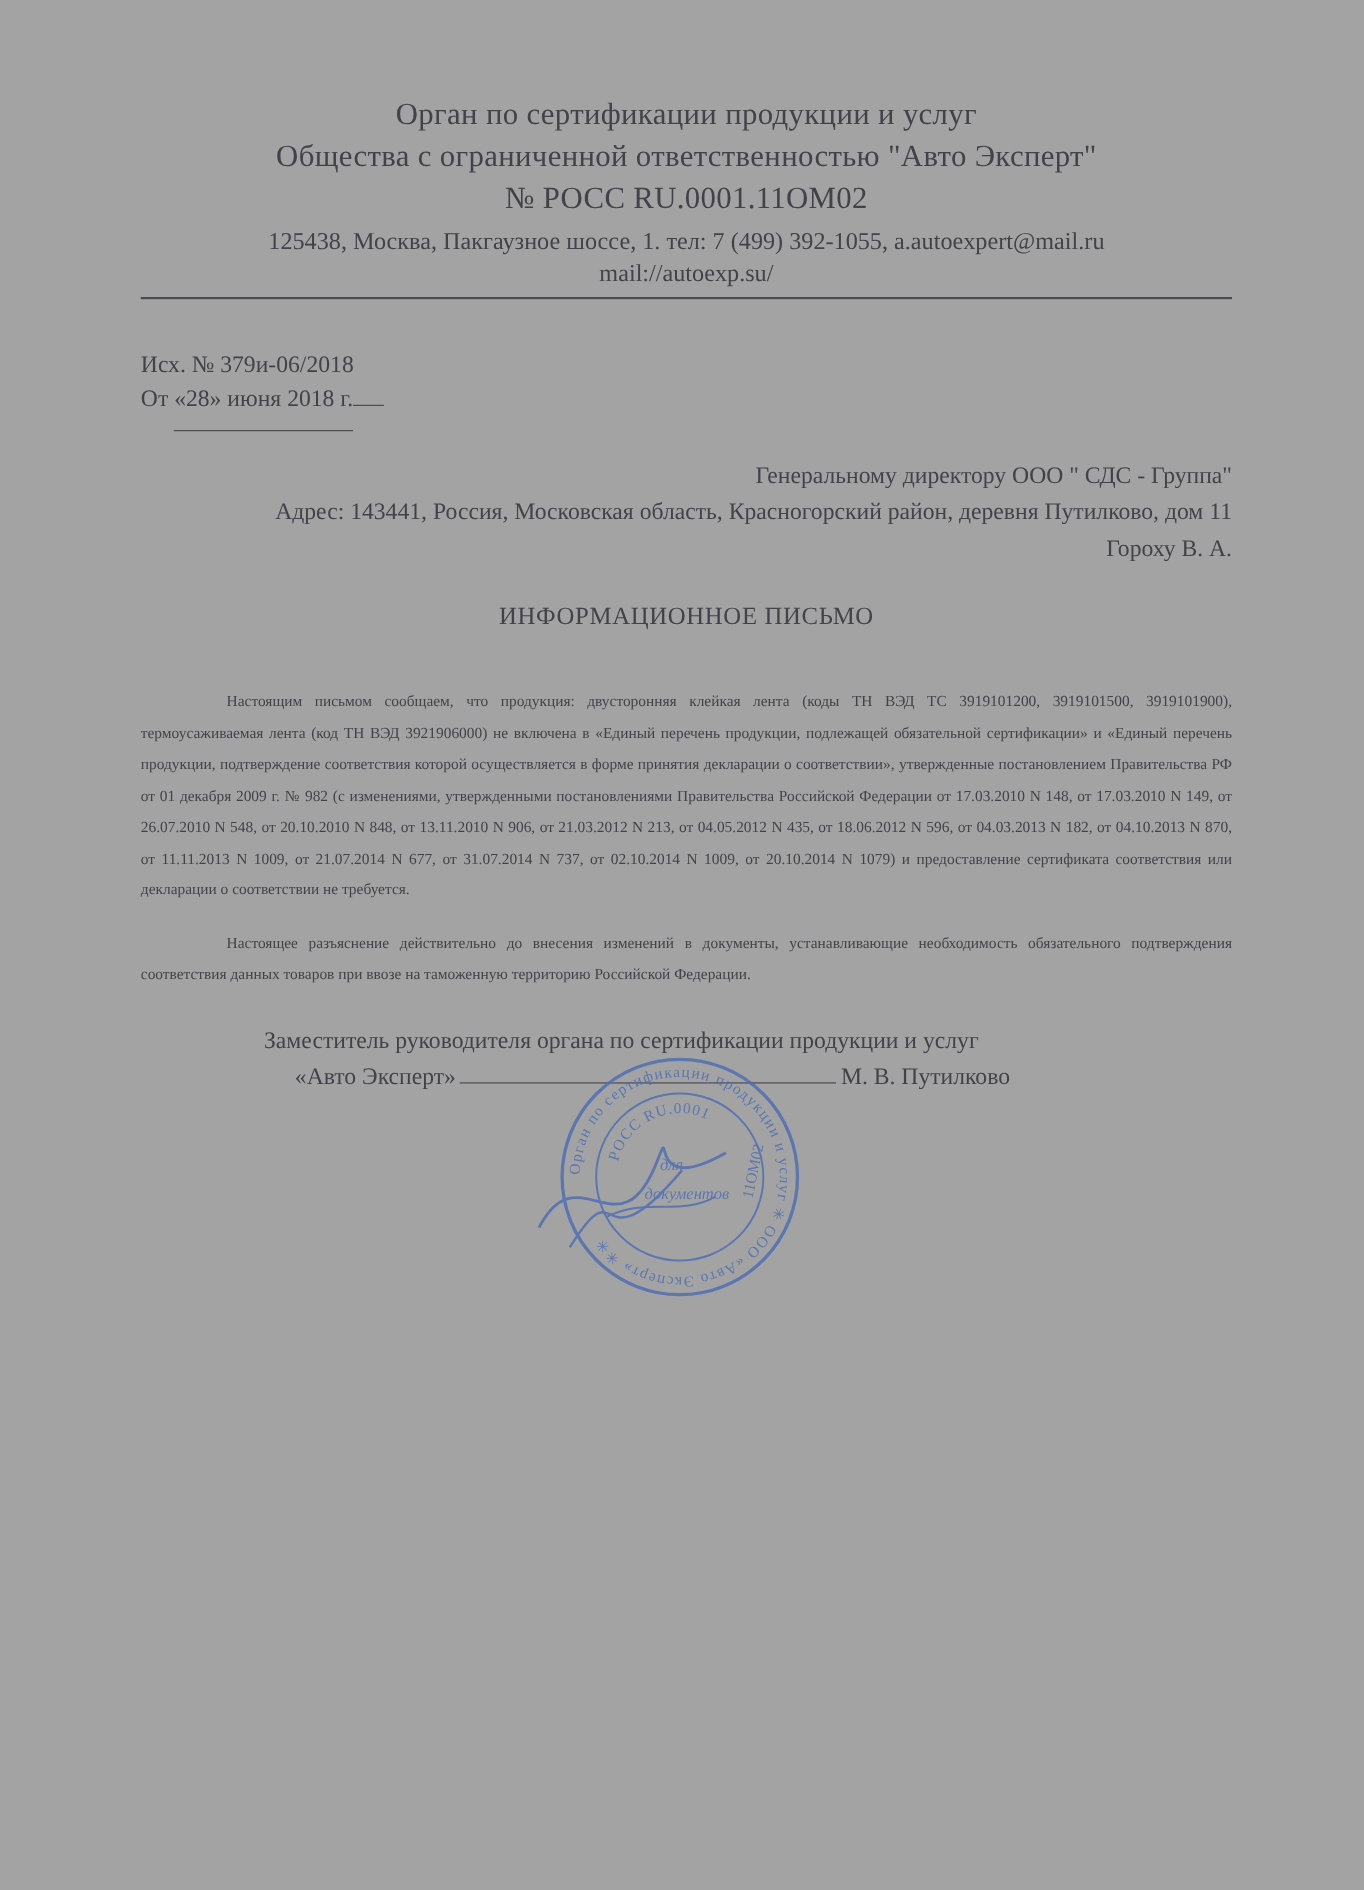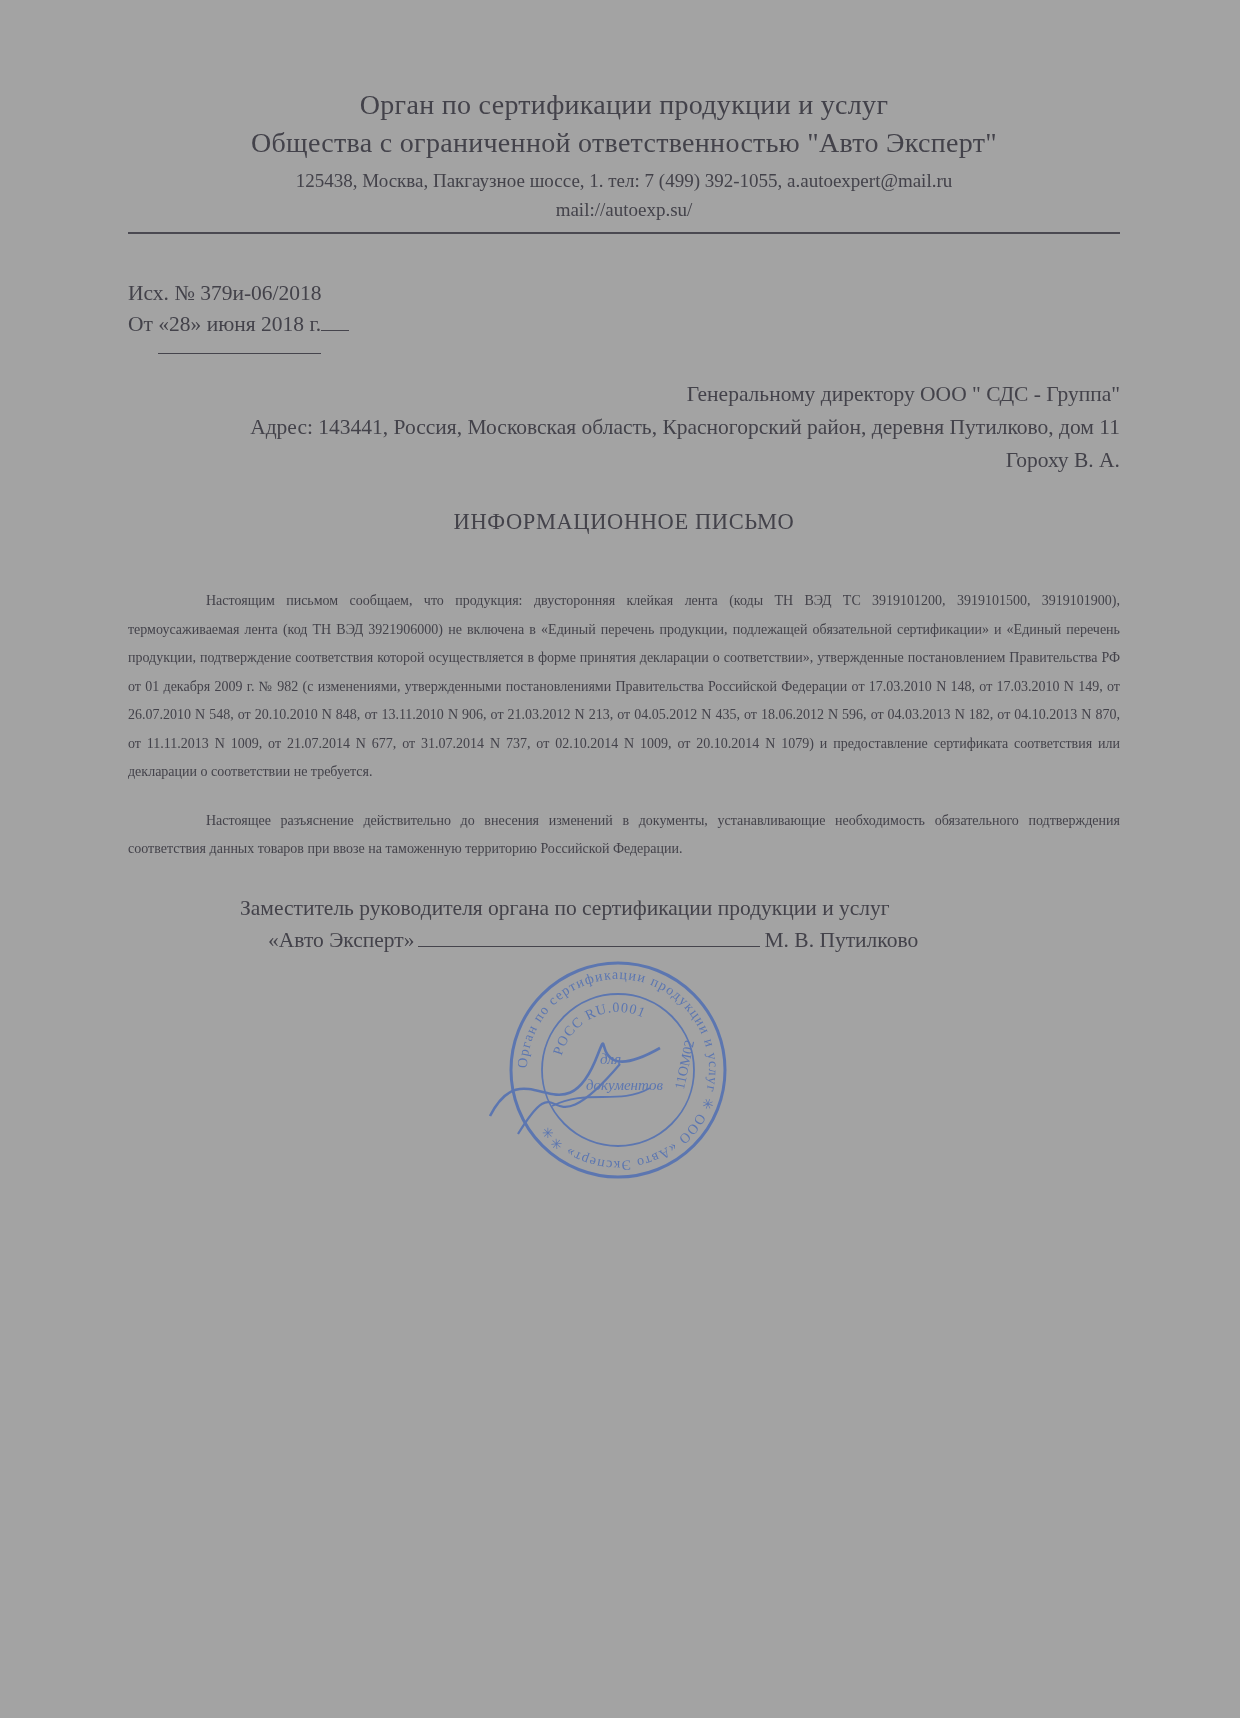--- a/index.html
+++ b/index.html
@@ -123,6 +123,7 @@
     <div class="letterhead">
       <div class="big">Орган по сертификации продукции и услуг</div>
       <div class="big">Общества с ограниченной ответственностью "Авто Эксперт"</div>
+      <div class="big">№ РОСС RU.0001.11ОМ02</div>
       <div class="small">125438, Москва, Пакгаузное шоссе, 1. тел: 7 (499) 392-1055, a.autoexpert@mail.ru</div>
       <div class="small">mail://autoexp.su/</div>
       <div class="head-rule"></div>

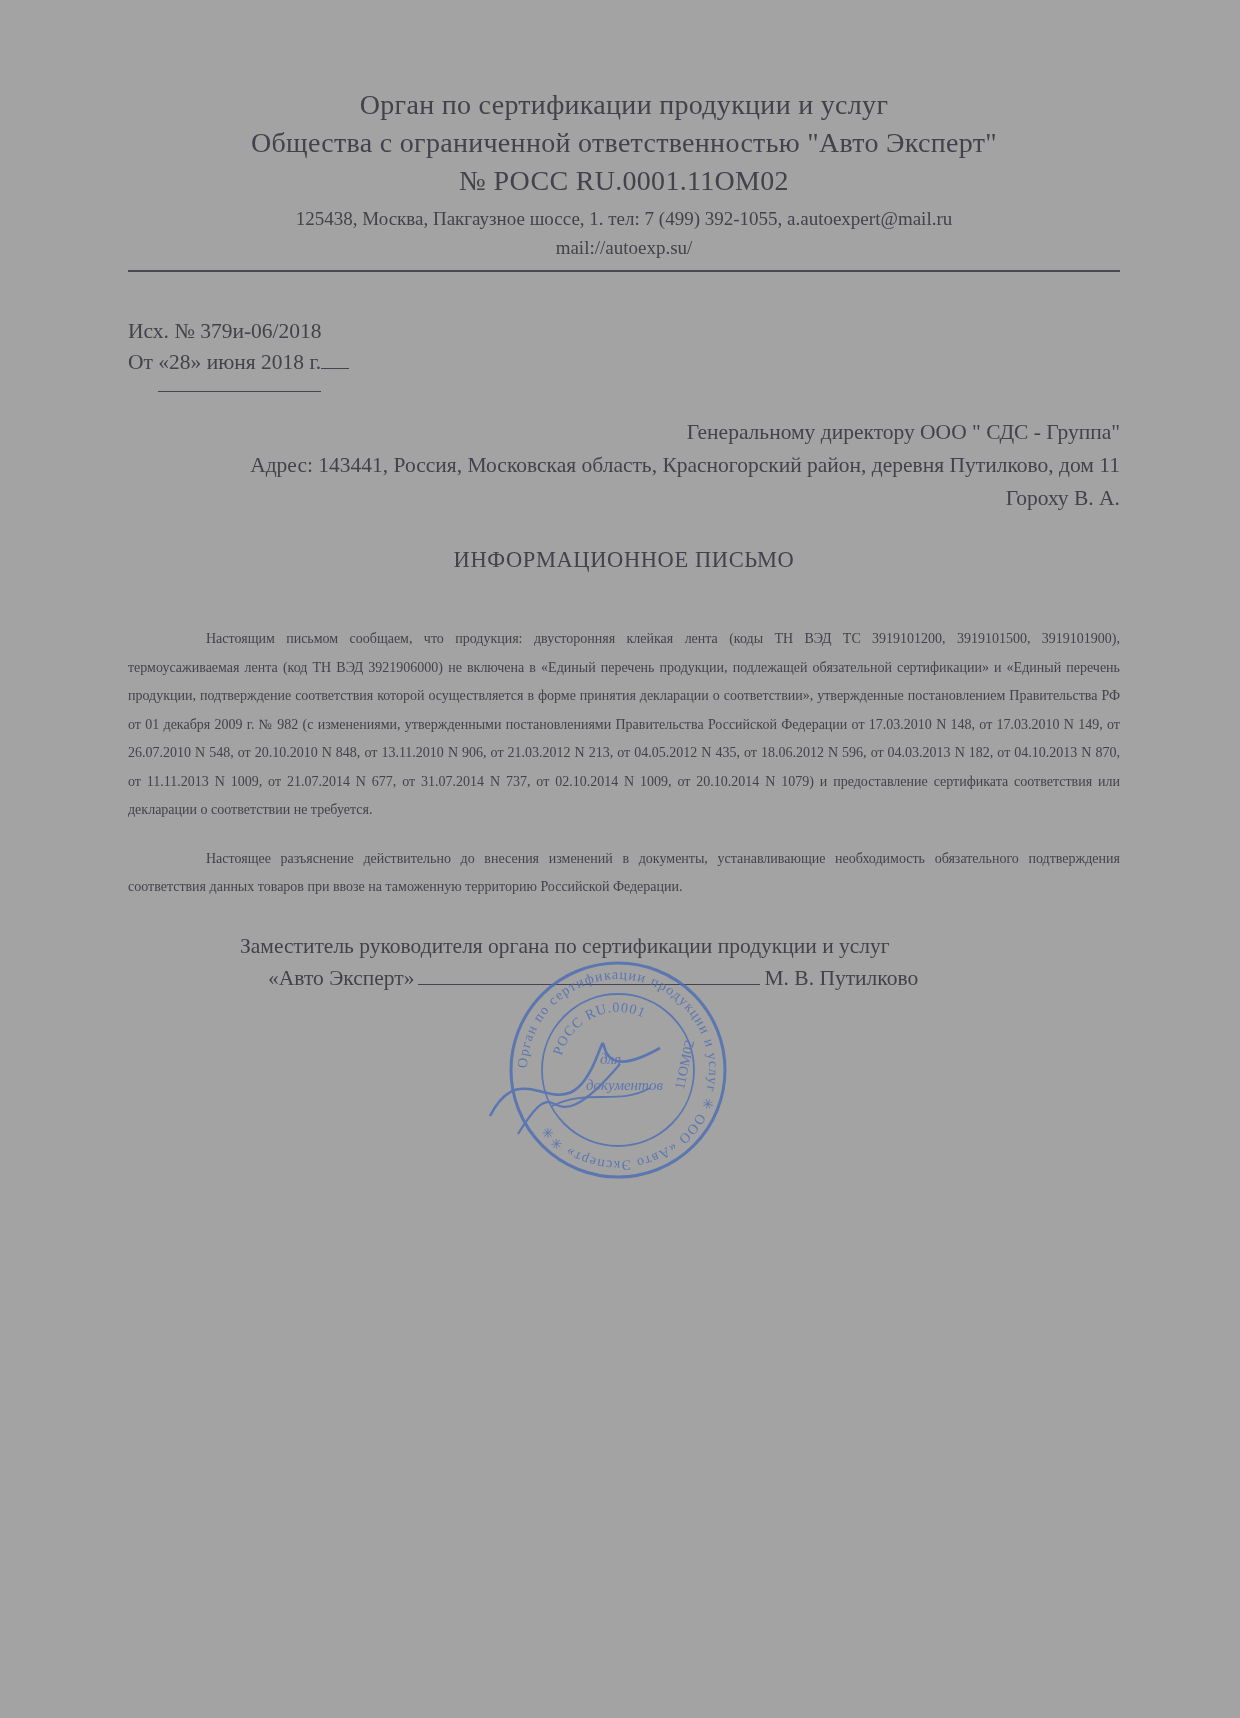--- a/index.html
+++ b/index.html
@@ -29,7 +29,7 @@
     letter-spacing: 0.3px;
   }
   .letterhead .small {
-    font-size: 19px;
+    font-size: 22px;
     line-height: 29px;
     margin-top: 4px;
   }

